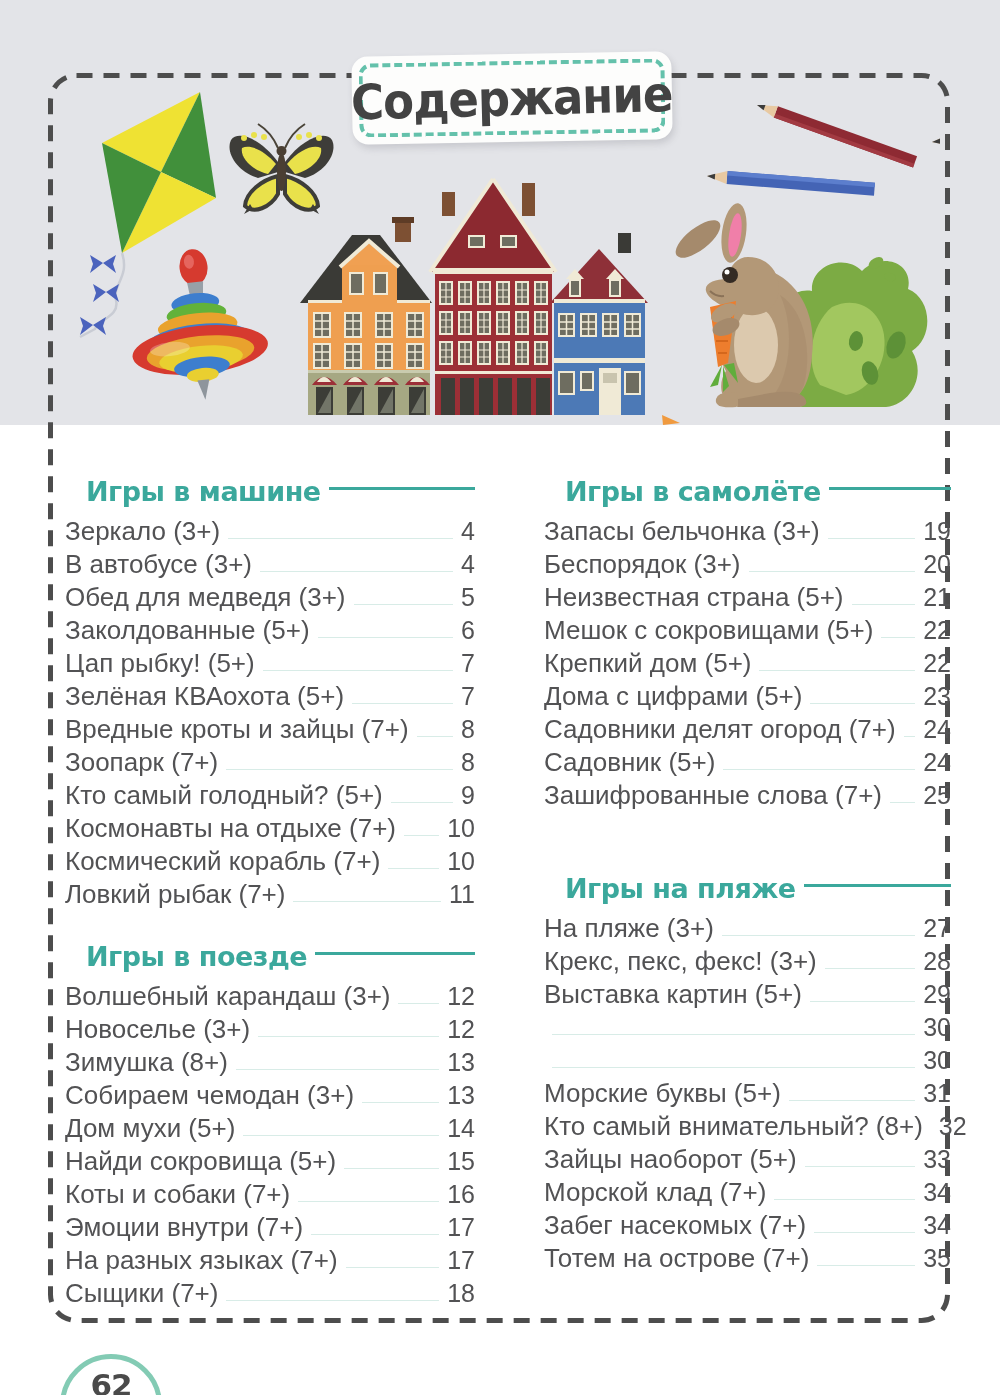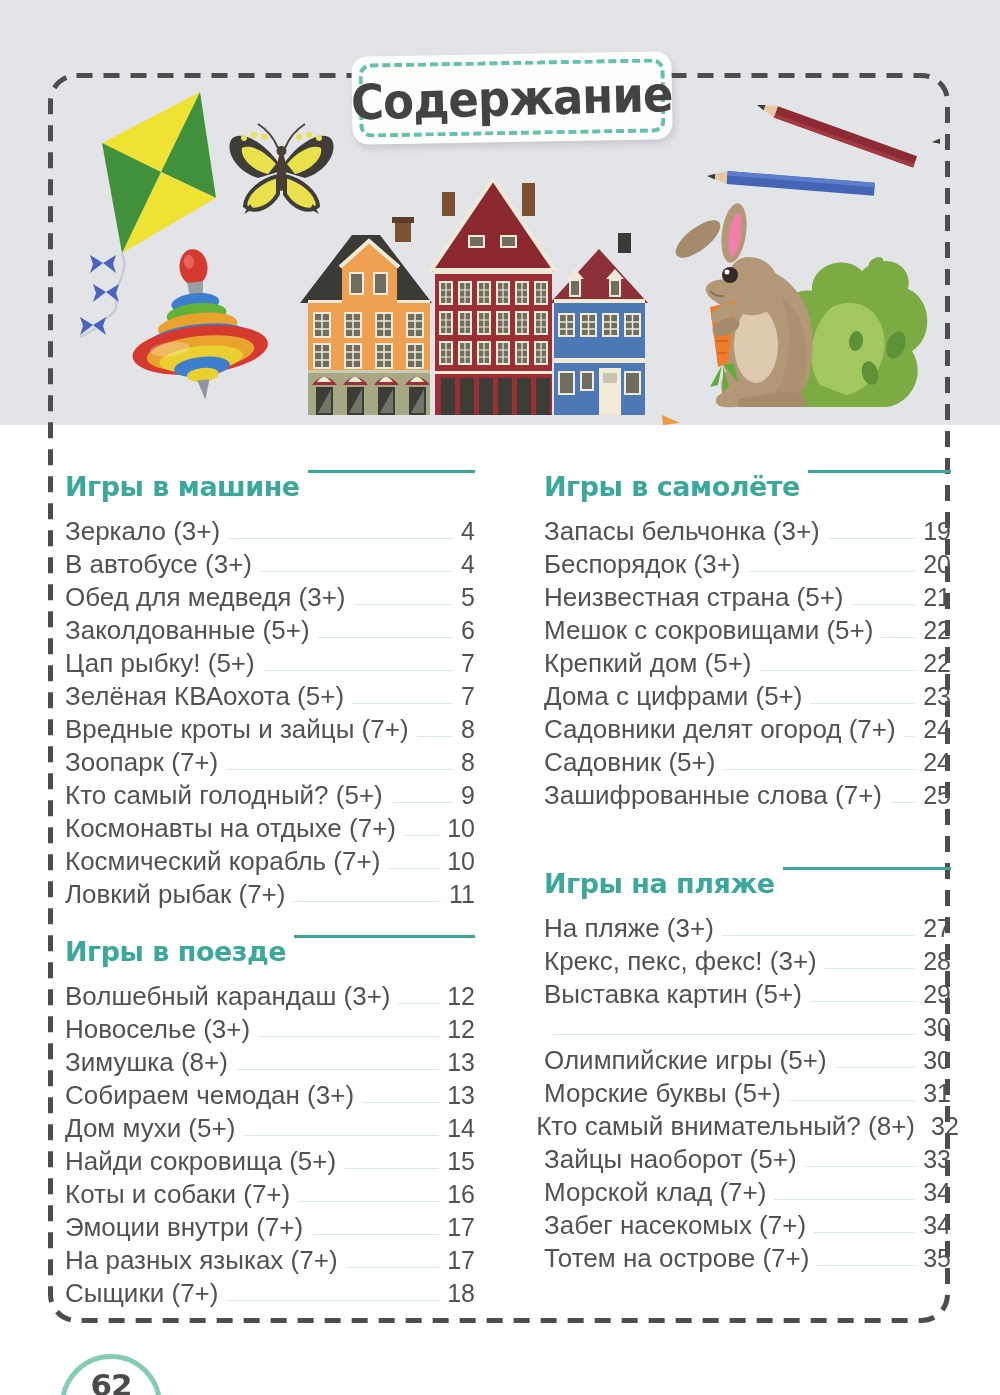--- a/index.html
+++ b/index.html
@@ -33,7 +33,7 @@
   .toc-col{position:absolute;top:470px;}
   #col-0{left:65px;width:410px;}
   #col-1{left:544px;width:407px;}
-  .sec-header{display:flex;align-items:flex-start;height:42px;margin-bottom:1px;}
+  .sec-header{display:flex;align-items:center;height:42px;margin-bottom:1px;margin-left:21px;}
   .sec-title{
     font-family:"DejaVu Sans", sans-serif;font-weight:bold;font-size:27px;line-height:33px;
     color:#3ba89c;white-space:nowrap;letter-spacing:-0.5px;

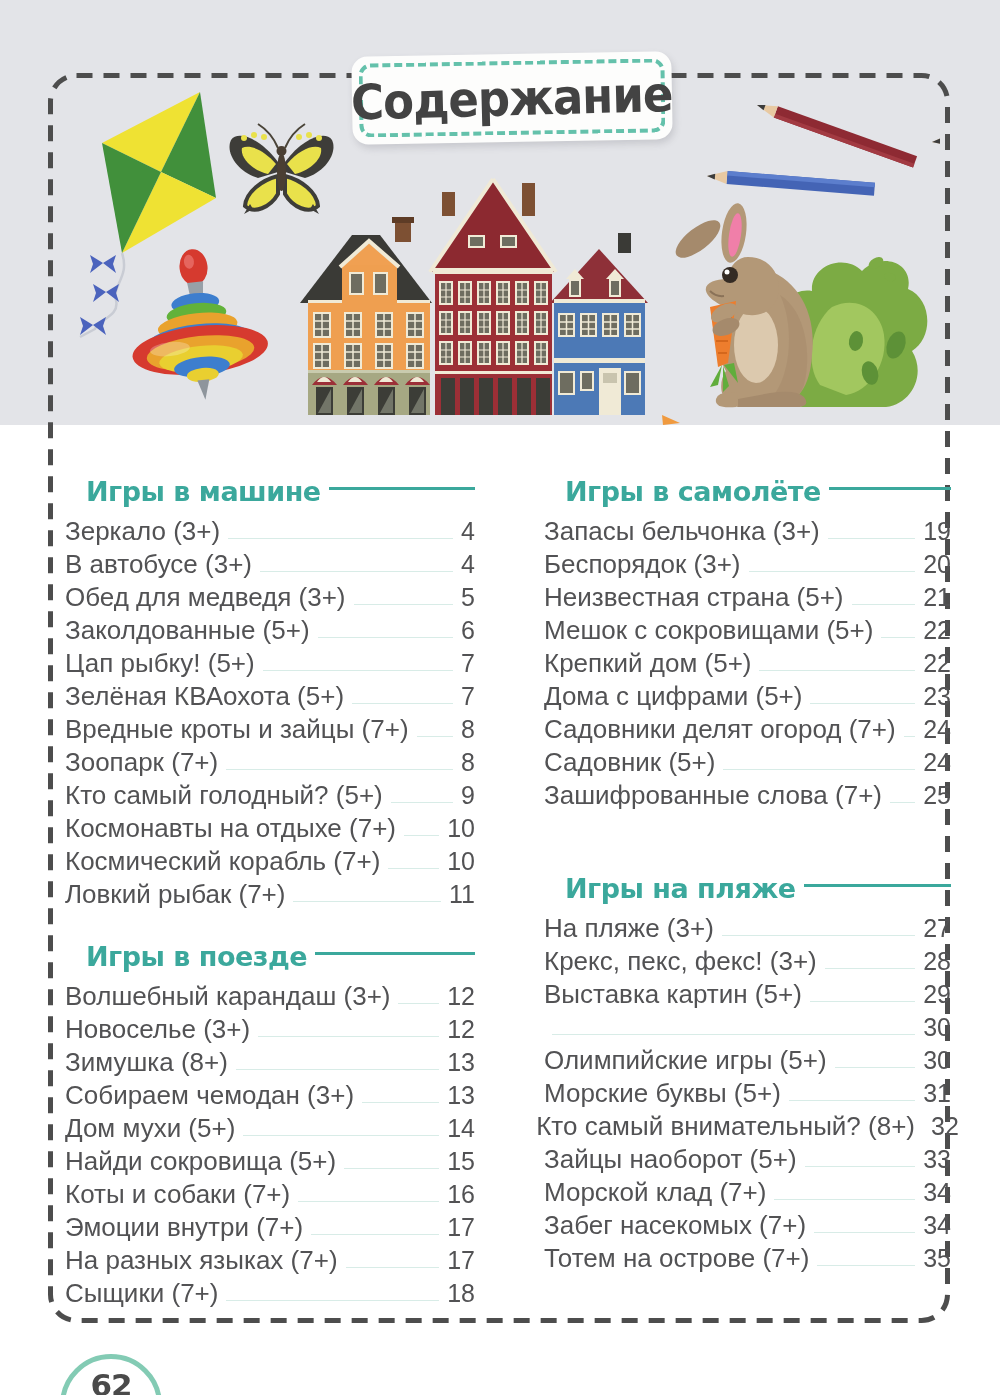--- a/index.html
+++ b/index.html
@@ -39,7 +39,7 @@
     color:#3ba89c;white-space:nowrap;letter-spacing:-0.5px;
   }
   .sec-line{flex:1;border-bottom:3px solid #3ba89c;margin:0 0 6px 8px;}
-  .toc-row{display:flex;align-items:flex-end;height:33px;justify-content:center;}
+  .toc-row{display:flex;align-items:flex-end;height:33px;}
   .row-label{font-size:26px;line-height:30px;color:#525254;white-space:nowrap;}
   .row-leader{flex:1;border-bottom:1.5px solid #d8ece7;margin:0 8px 7px 8px;}
   .row-page{font-size:25px;line-height:30px;color:#525254;}

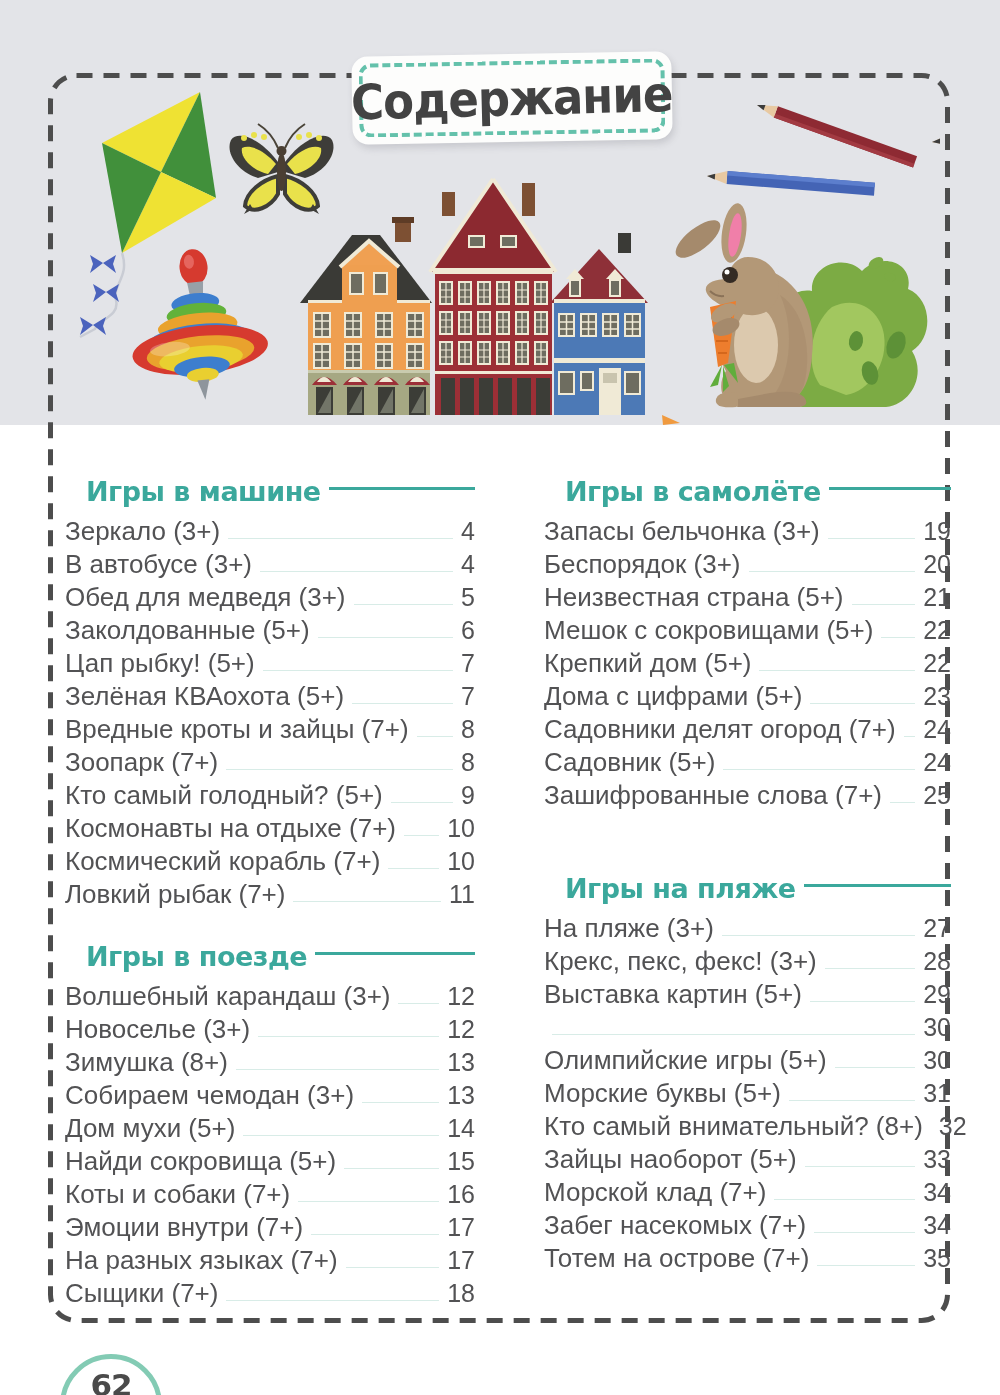--- a/index.html
+++ b/index.html
@@ -578,7 +578,6 @@
         <span class="row-page">30</span>
       </div>
       <div class="toc-row">
-        <span class="row-label">Олимпийские игры (5+)</span>
         <span class="row-leader"></span>
         <span class="row-page">30</span>
       </div>

